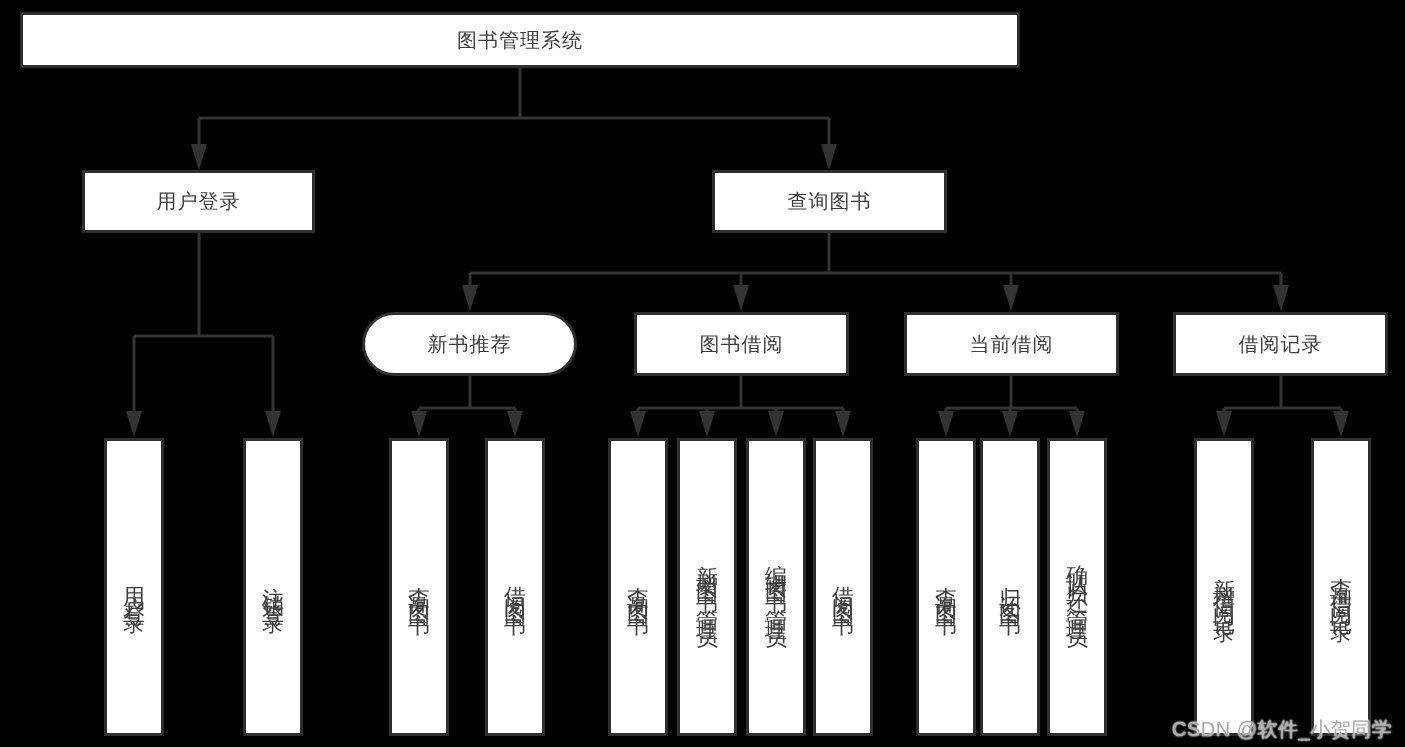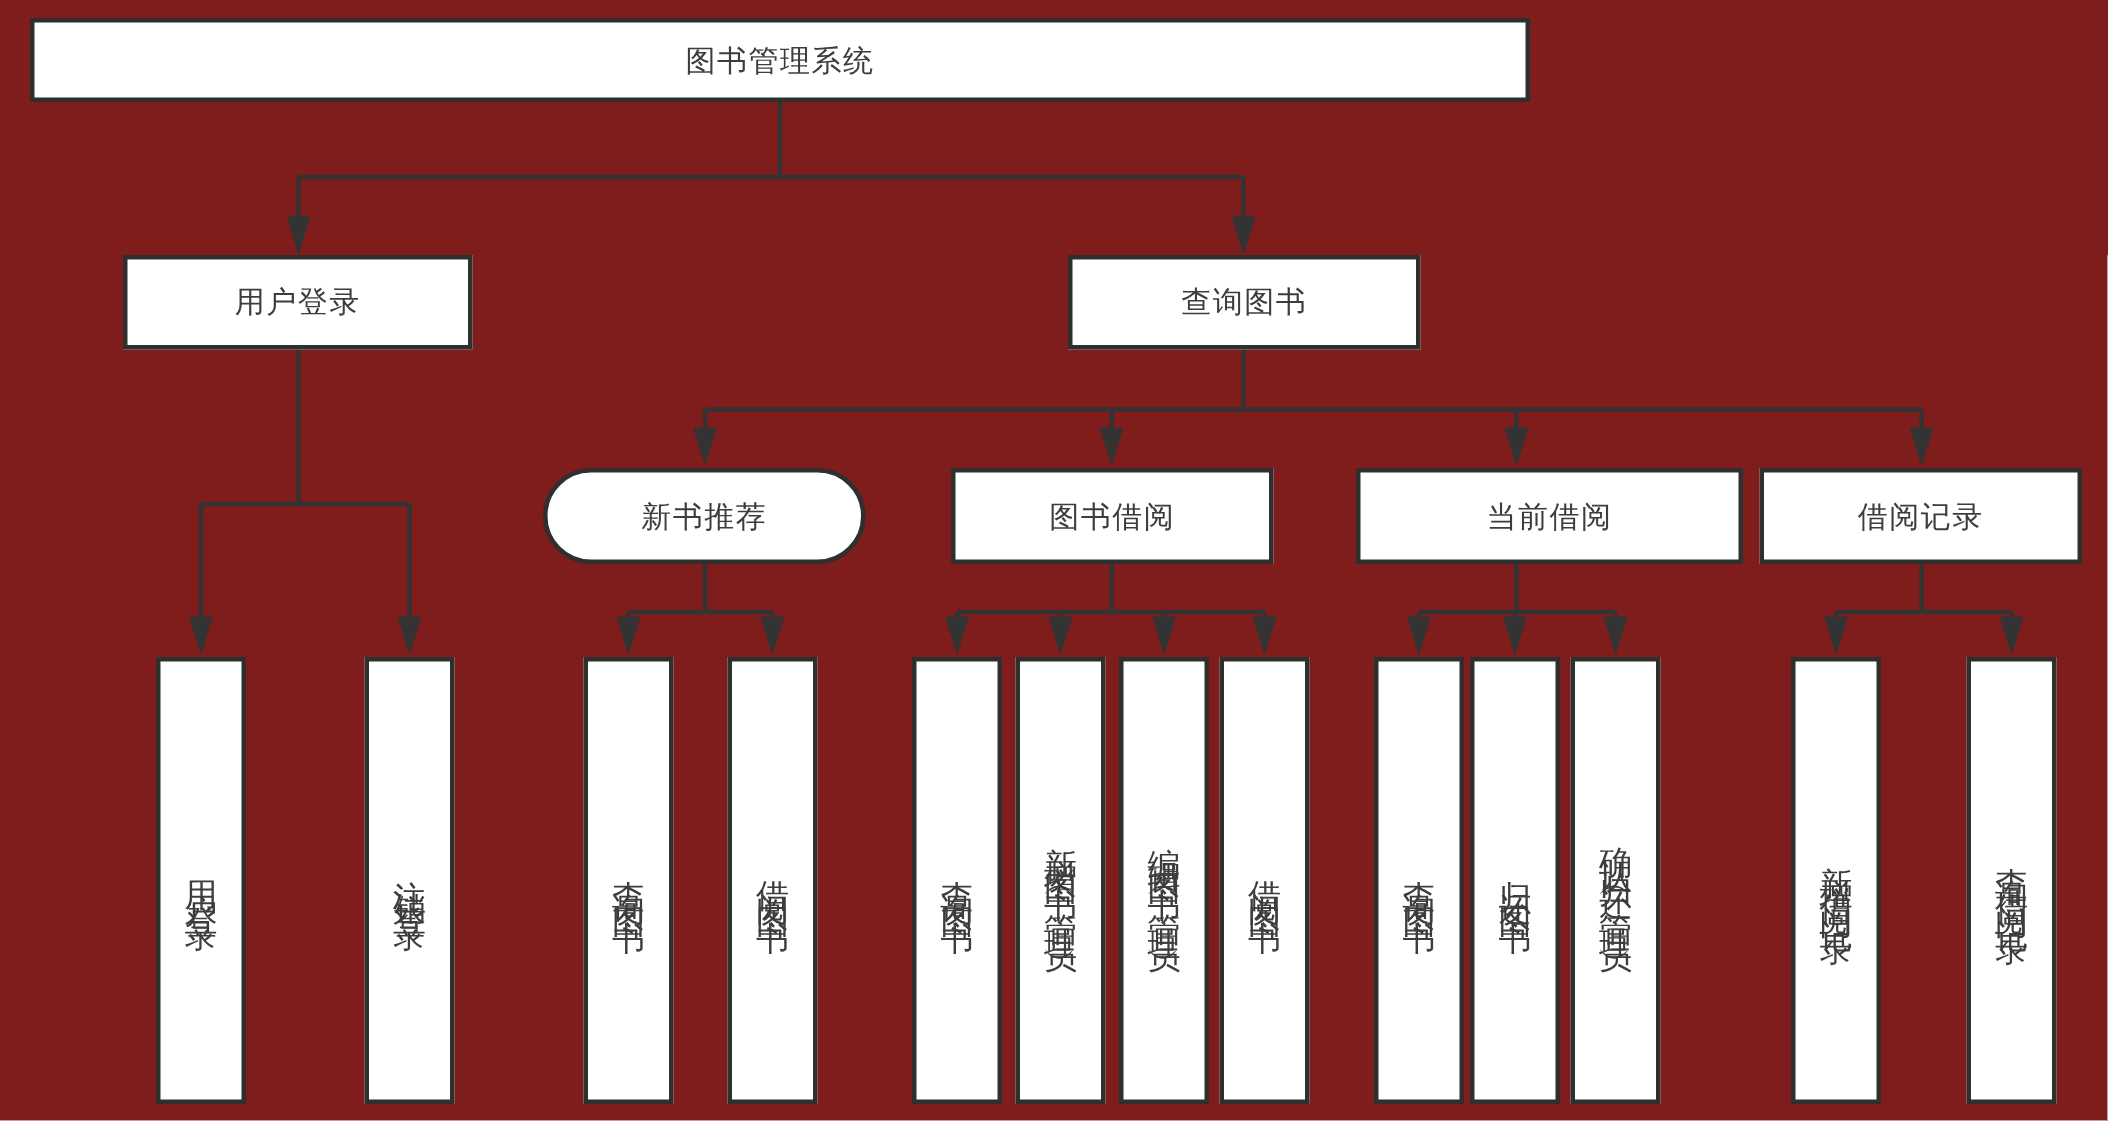--- a/index.html
+++ b/index.html
@@ -7,7 +7,7 @@
     position: relative;
     width: 1405px;
     height: 747px;
-    background: #7f1d1d;
+    background: #000000;
     font-family: "Liberation Sans", sans-serif;
     overflow: hidden;
   }

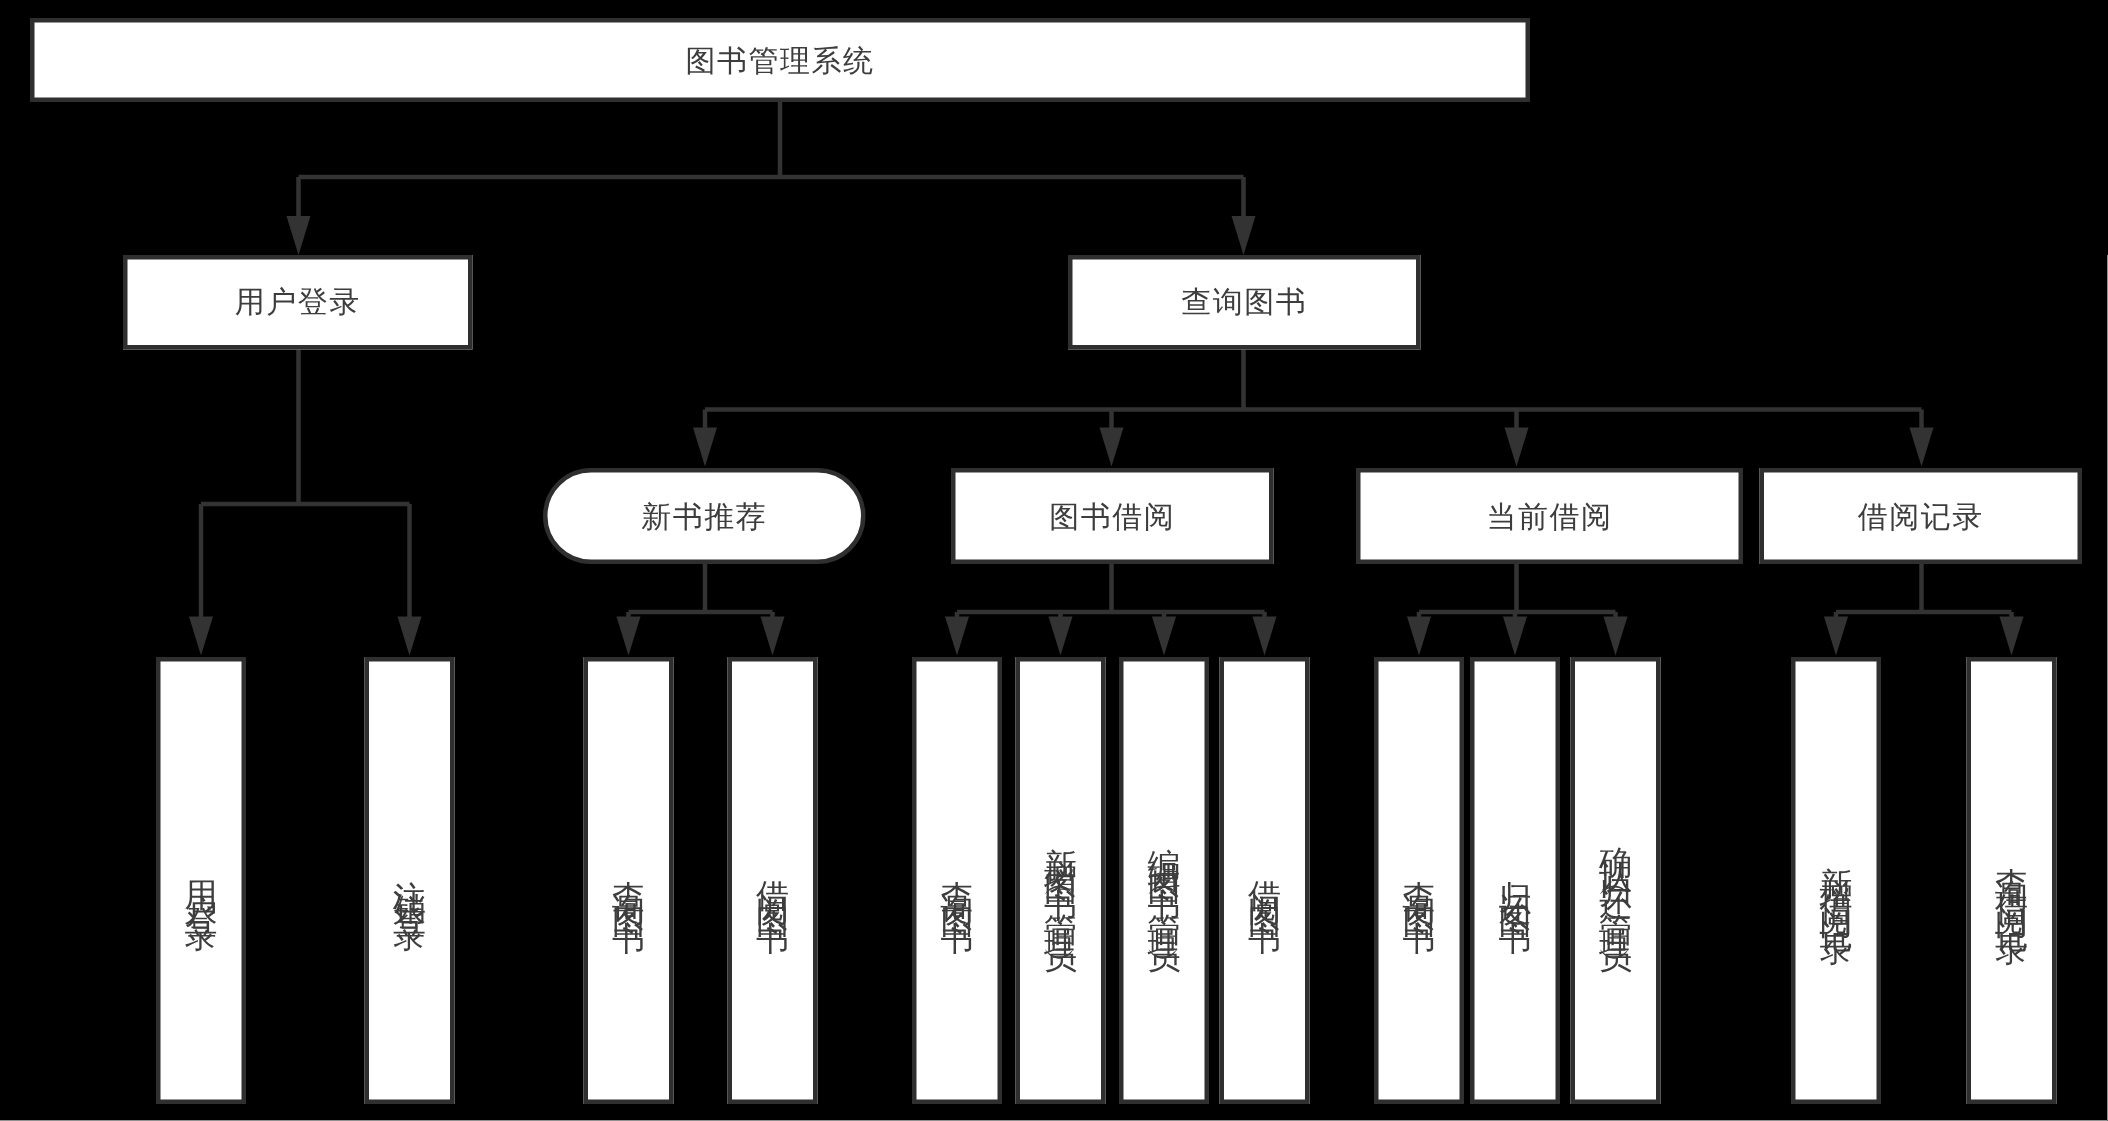--- a/index.html
+++ b/index.html
@@ -120,7 +120,7 @@
   <div class="node h-node" style="left:634px; top:312px; width:215px; height:64px;">
     <span>图书借阅</span>
   </div>
-  <div class="node h-node" style="left:904px; top:312px; width:258px; height:64px;">
+  <div class="node h-node" style="left:904px; top:312px; width:215px; height:64px;">
     <span>当前借阅</span>
   </div>
   <div class="node h-node" style="left:1173px; top:312px; width:215px; height:64px;">

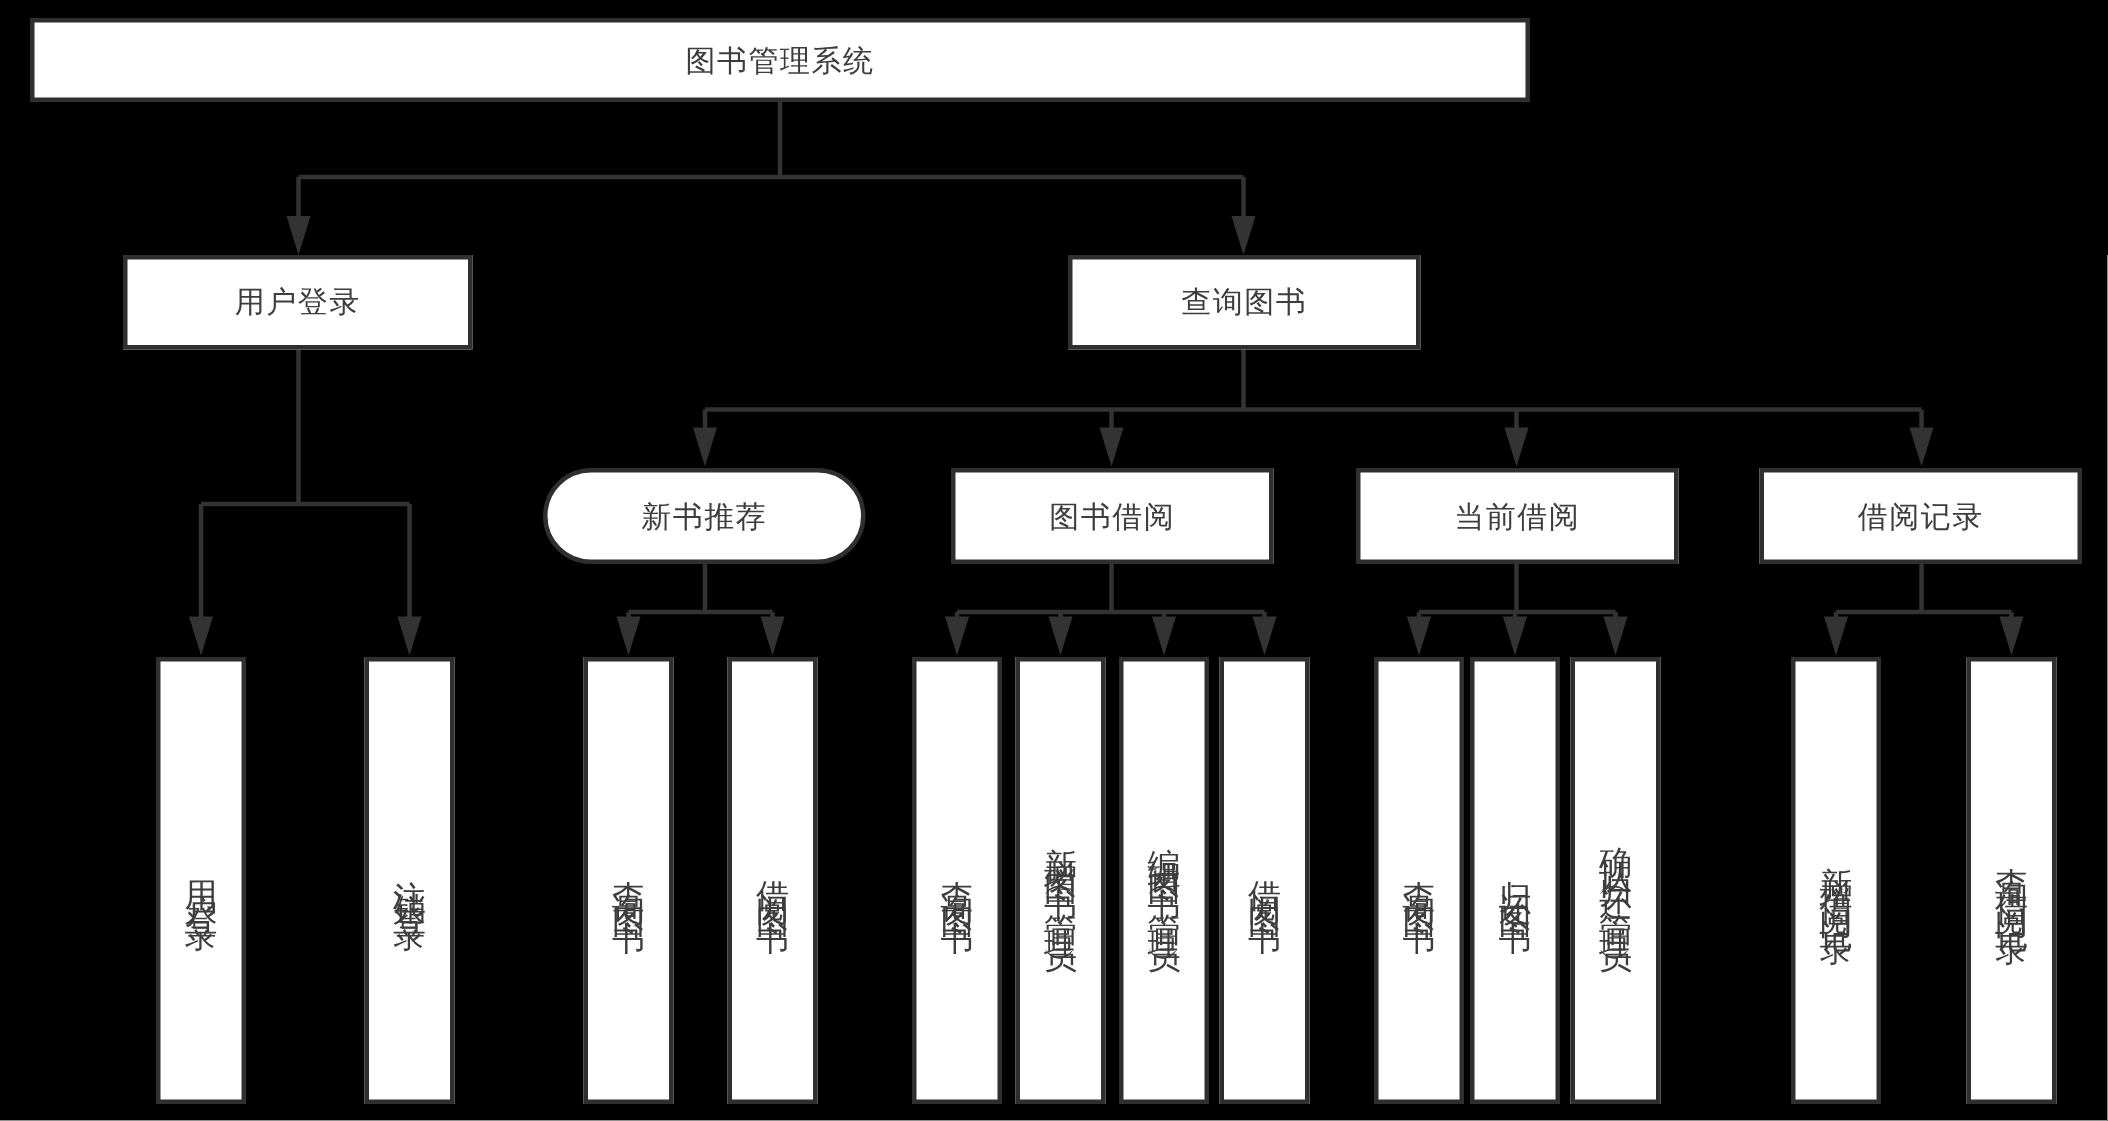--- a/index.html
+++ b/index.html
@@ -171,6 +171,7 @@
     <span>查询借阅记录</span>
   </div>
 
+  <div class="watermark">CSDN @软件_小贺同学</div>
 
 </div>
 

